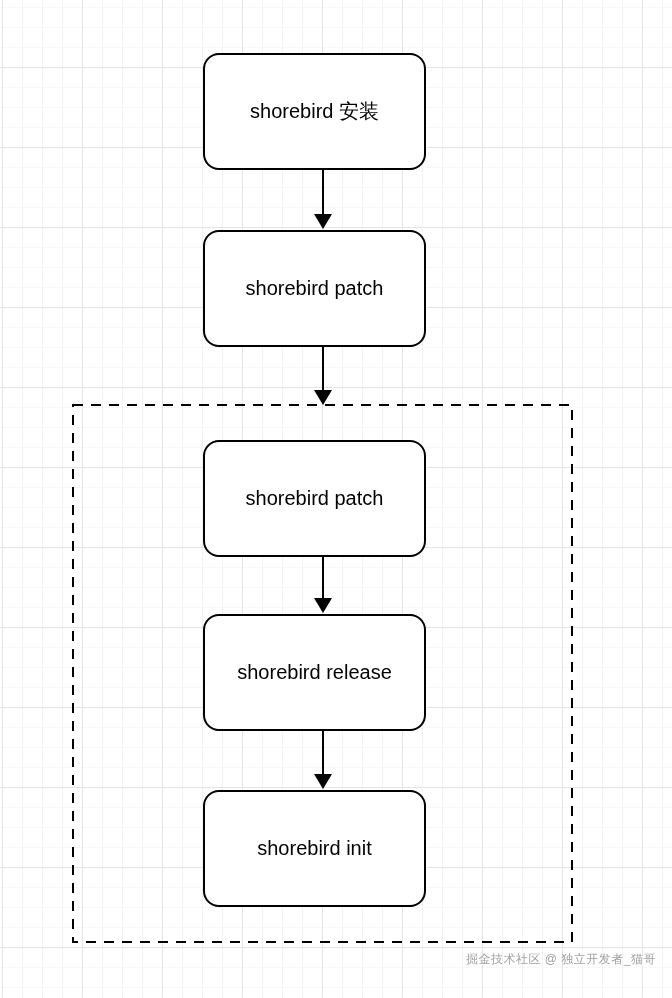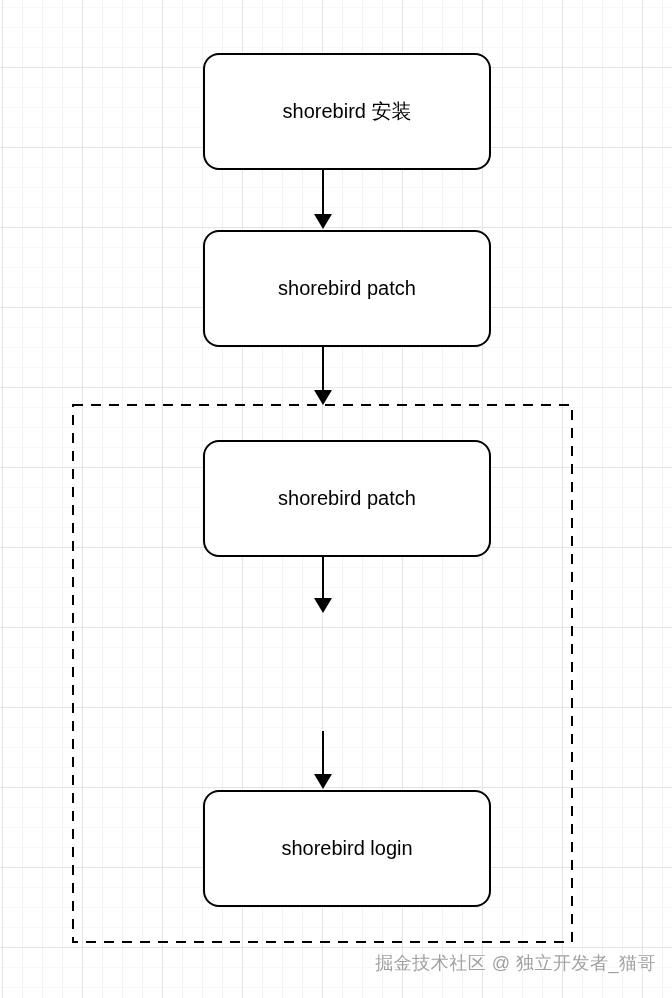--- a/index.html
+++ b/index.html
@@ -25,7 +25,7 @@
   .node {
     position: absolute;
     left: 203px;
-    width: 288px;
+    width: 223px;
     height: 117px;
     box-sizing: border-box;
     background: #ffffff;

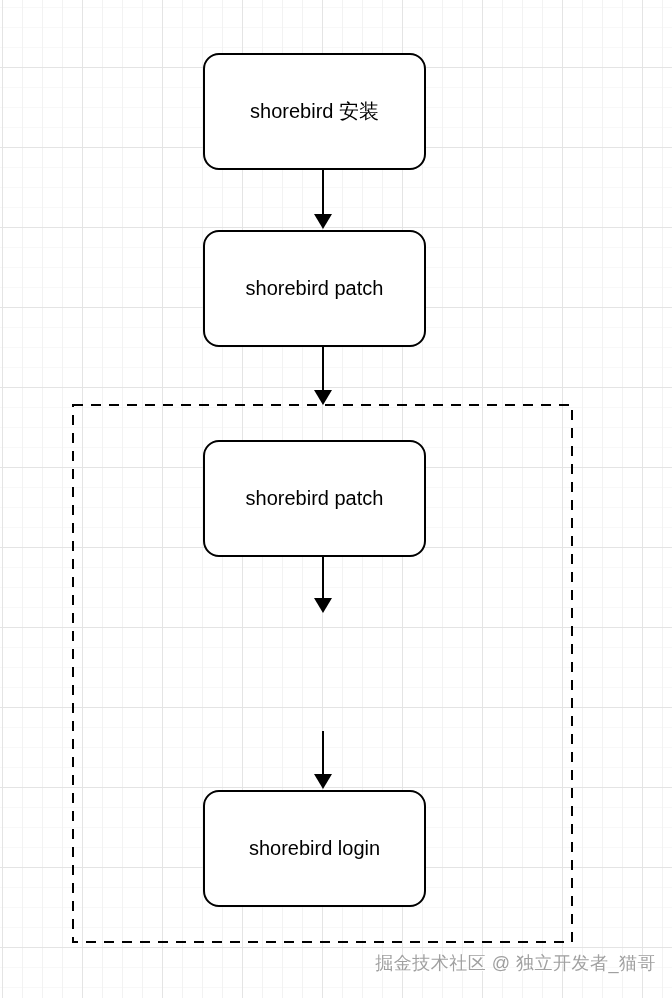--- a/index.html
+++ b/index.html
@@ -121,6 +121,9 @@
     <div class="arrow-head"></div>
   </div>
 
+  <div class="node" style="top:614px">
+    <span>shorebird release</span>
+  </div>
 
   <div class="arrow" style="top:731px;height:58px">
     <div class="arrow-line"></div>

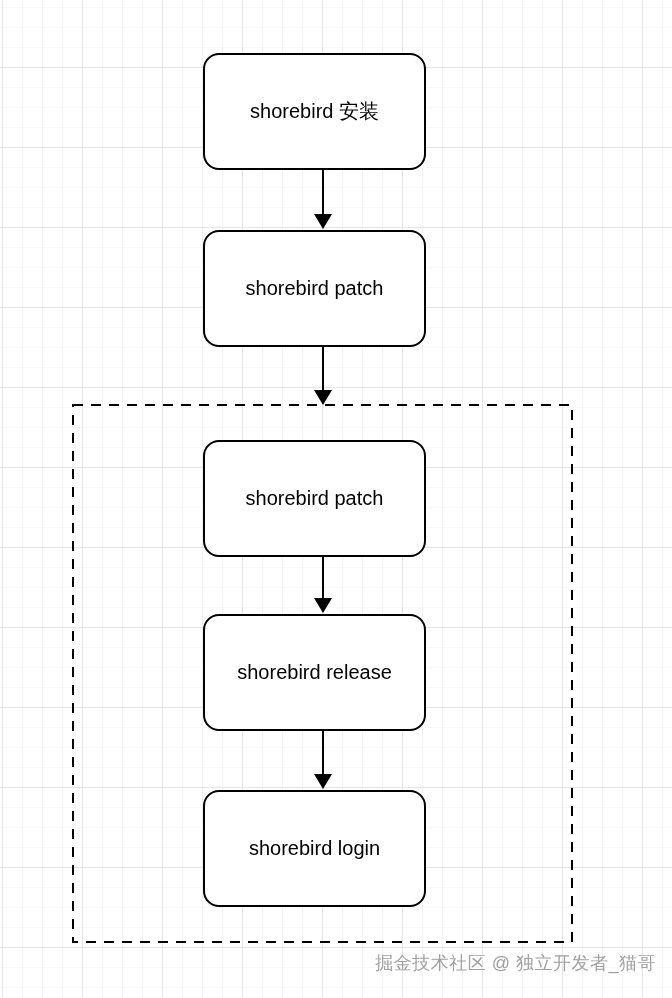--- a/index.html
+++ b/index.html
@@ -131,7 +131,7 @@
   </div>
 
   <div class="node" style="top:790px">
-    <span>shorebird login</span>
+    <span>shorebird init</span>
   </div>
 
   <div class="watermark">掘金技术社区 @ 独立开发者_猫哥</div>

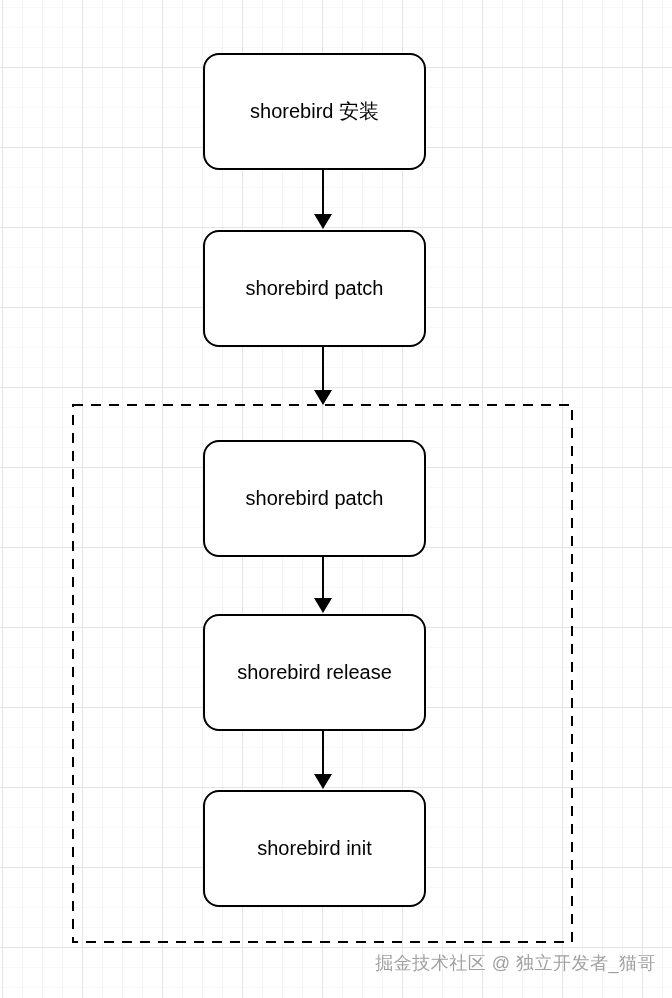--- a/index.html
+++ b/index.html
@@ -75,7 +75,7 @@
     position: absolute;
     top: 951px;
     right: 16px;
-    font-size: 18px;
+    font-size: 12px;
     letter-spacing: 0.5px;
     color: #a0a0a0;
     text-shadow: 1px 1px 0 #ffffff;

